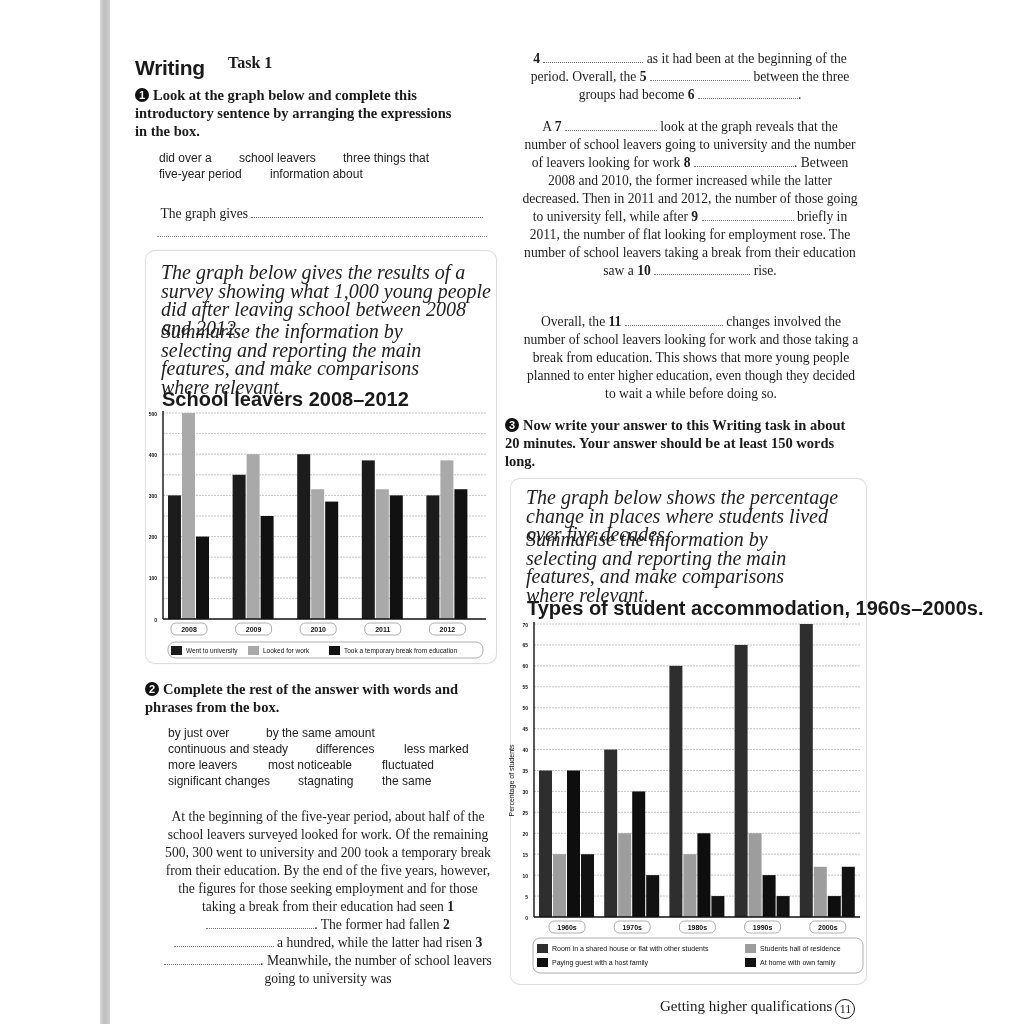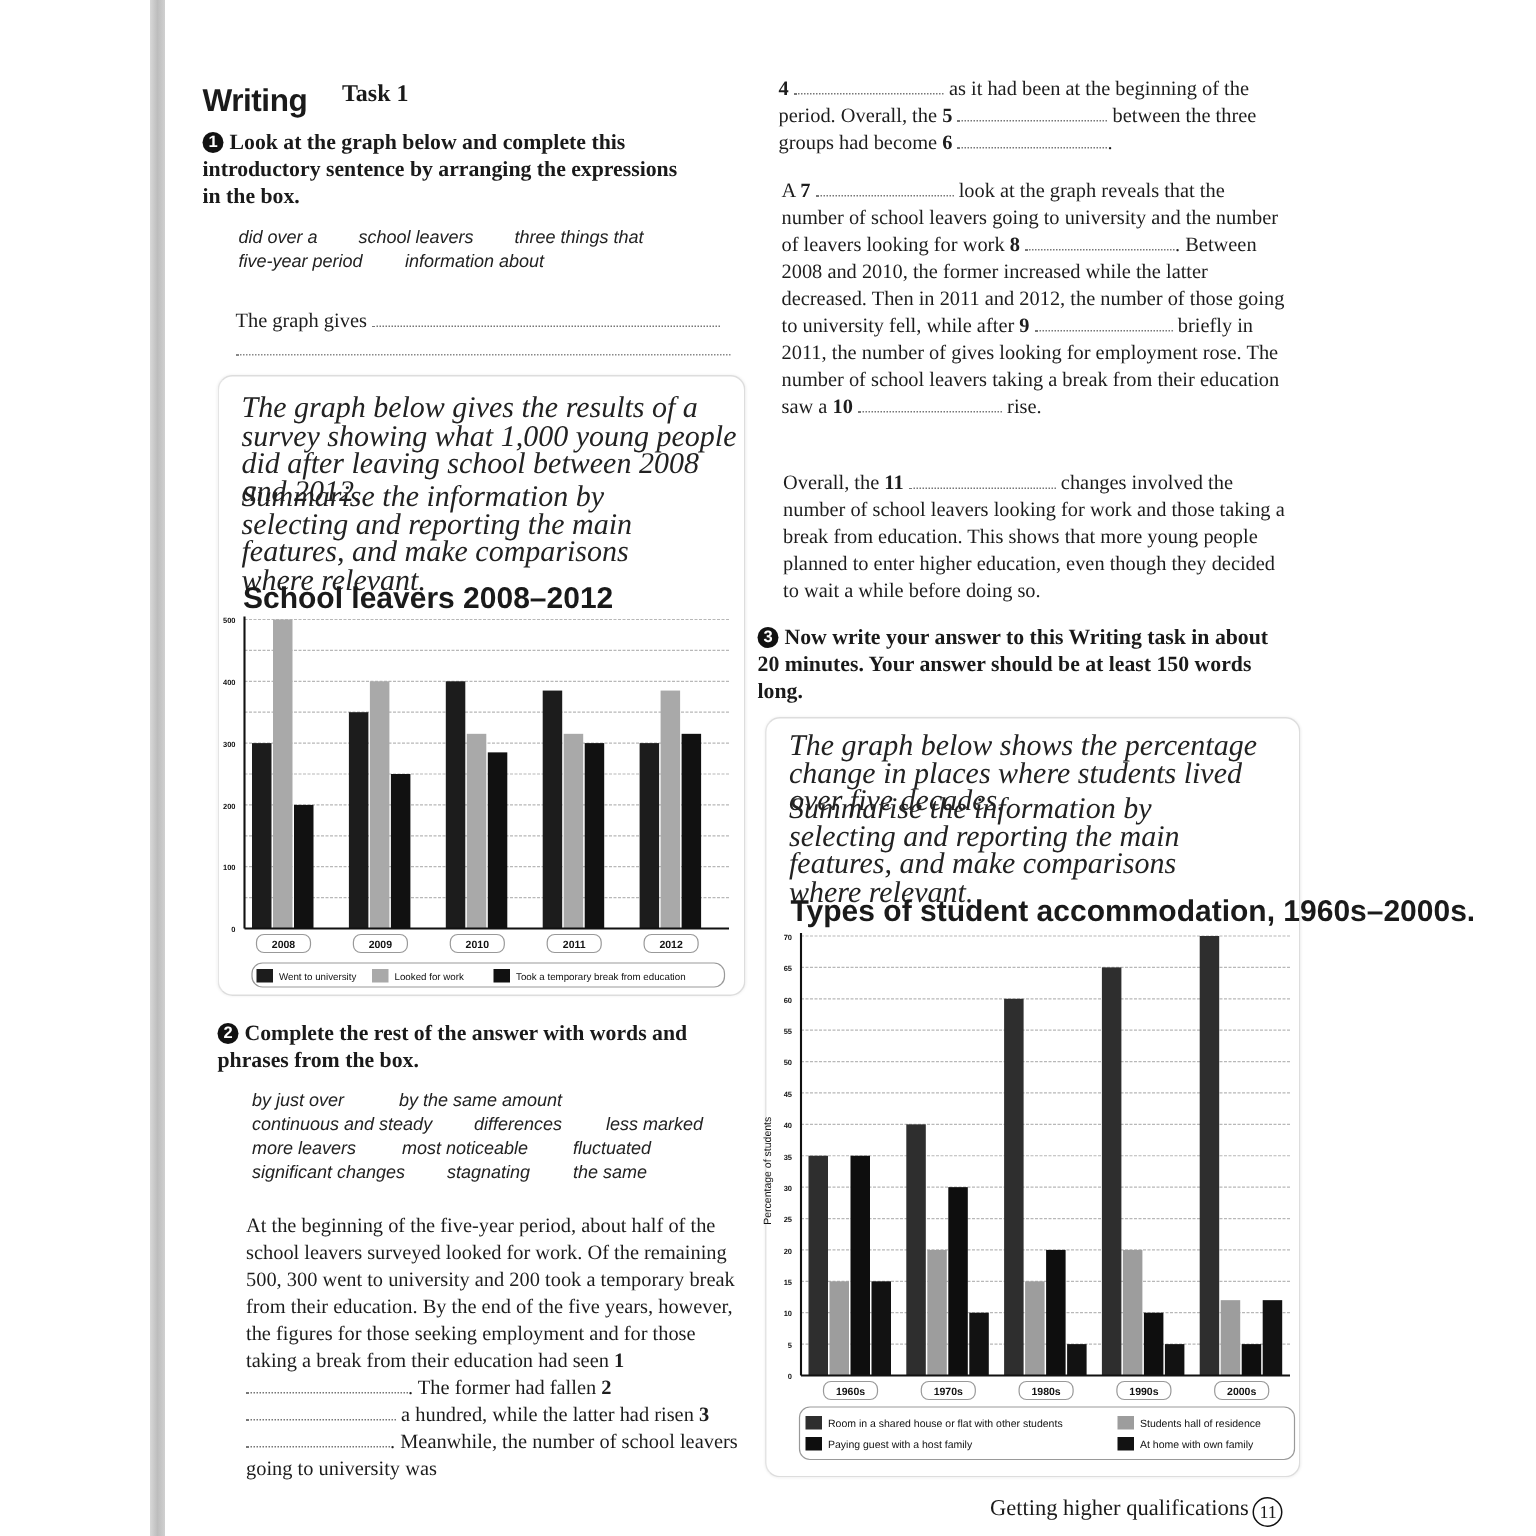--- a/index.html
+++ b/index.html
@@ -12,7 +12,7 @@
   .instr { font-family:"Liberation Serif", serif; font-weight:bold; font-size:14.5px; line-height:18px; }
   .box-words { font-family:"Liberation Sans", sans-serif; font-size:12px; line-height:16px; color:#222; }
   .box-words span { display:inline-block;font-style:italic; }
-  .body-text { font-family:"Liberation Serif", serif; font-size:13.6px; line-height:18px; color:#1d1d1d; }
+  .body-text { font-family:"Liberation Serif", serif; font-size:13.6px; line-height:18px; color:#1d1d1d;text-align:center; }
   .ital { font-family:"Liberation Serif", serif; font-style:italic; font-size:20px; line-height:18.5px; color:#222; }
   .dots { display:inline-block; border-bottom:1px dotted #777; height:10px; vertical-align:baseline; }
   .task-box { border:1px solid #ddd; border-radius:10px; border-left-color:#e4e4e4; box-shadow:0 0 2px #eee; }

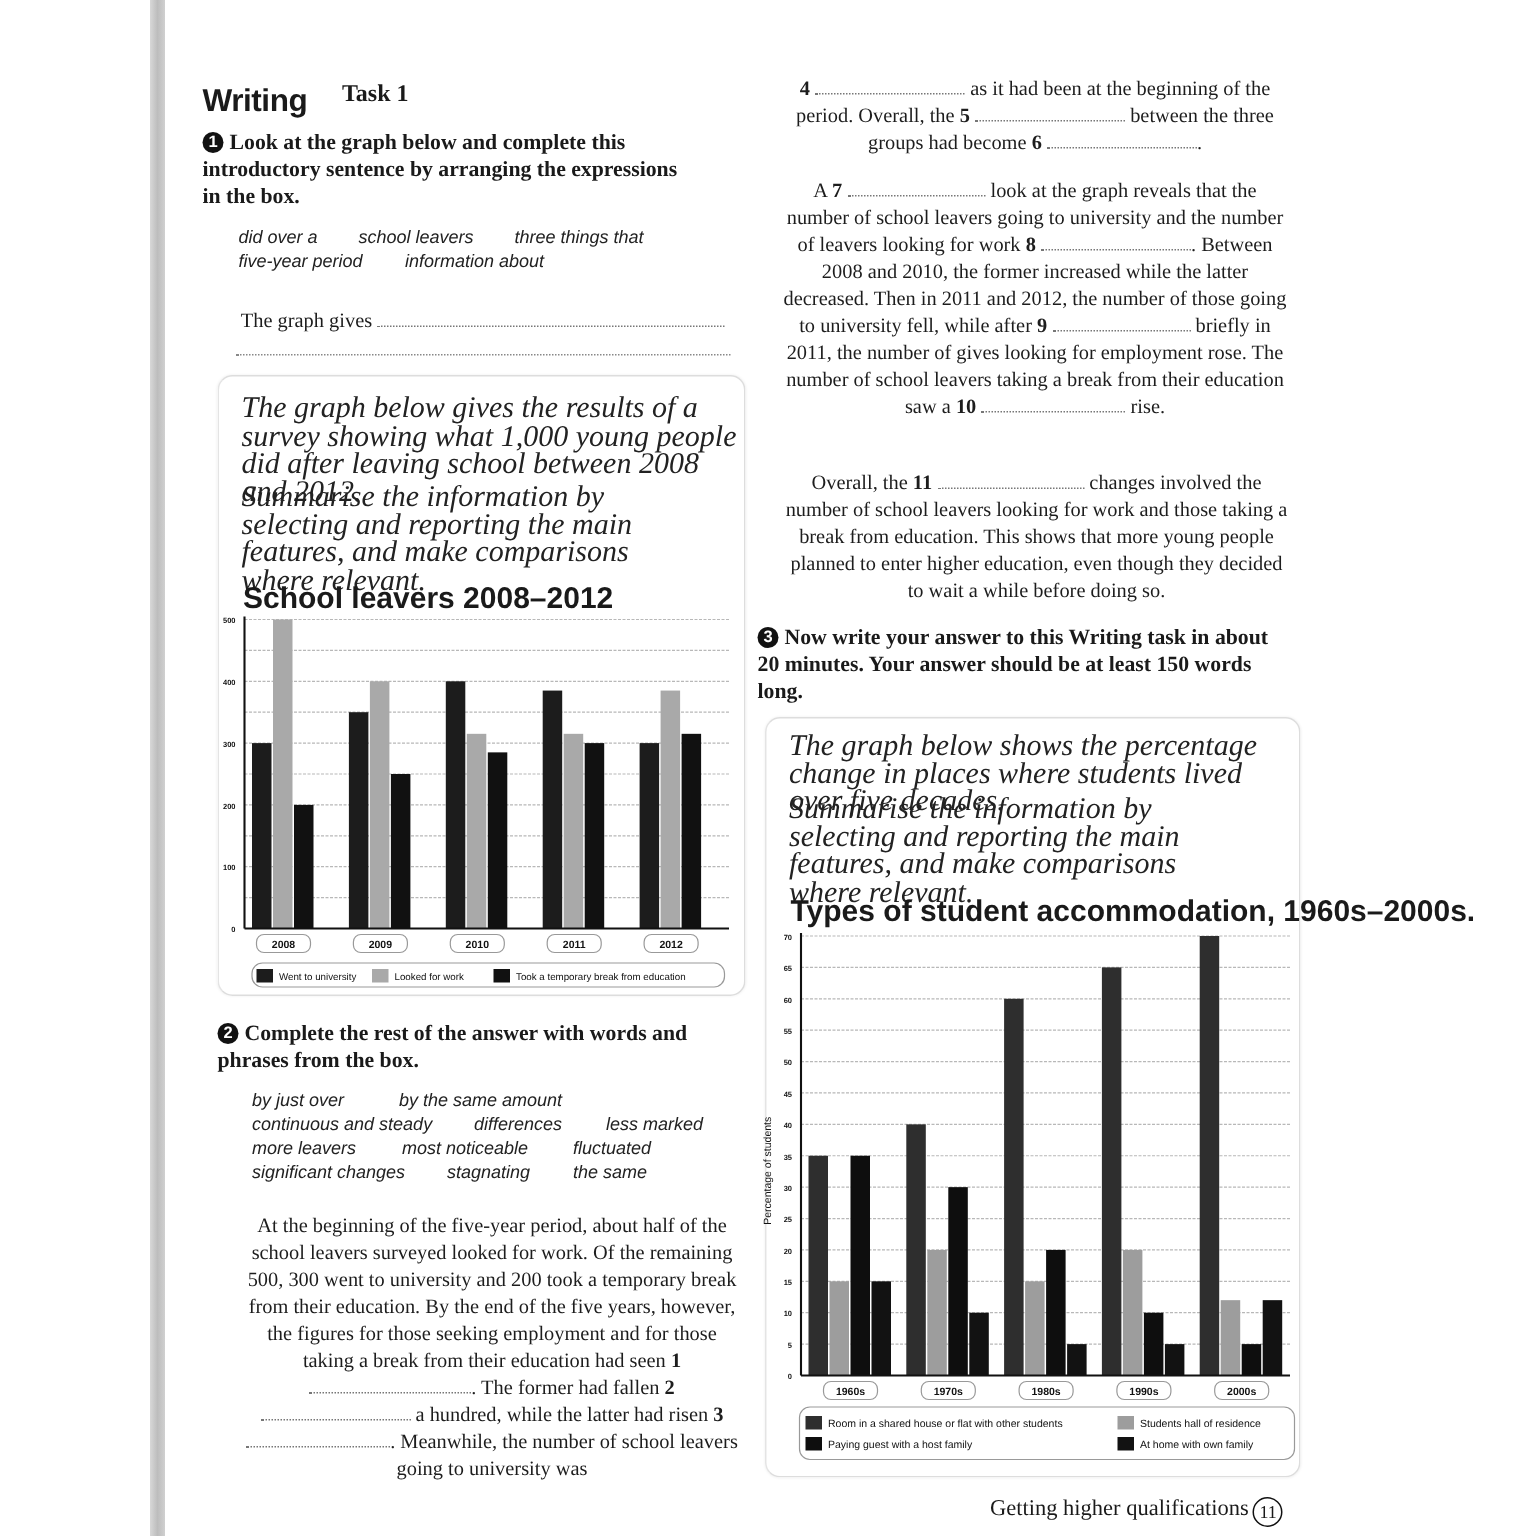--- a/index.html
+++ b/index.html
@@ -11,7 +11,7 @@
   .num-circle { display:inline-block; width:14px; height:14px; border-radius:50%; background:#111; color:#fff; font-family:"Liberation Sans", sans-serif; font-weight:bold; font-size:11px; line-height:14px; text-align:center; vertical-align:1px; margin-right:4px; }
   .instr { font-family:"Liberation Serif", serif; font-weight:bold; font-size:14.5px; line-height:18px; }
   .box-words { font-family:"Liberation Sans", sans-serif; font-size:12px; line-height:16px; color:#222; }
-  .box-words span { display:inline-block;font-style:italic; }
+  .box-words span { display:inline-block; }
   .body-text { font-family:"Liberation Serif", serif; font-size:13.6px; line-height:18px; color:#1d1d1d;text-align:center; }
   .ital { font-family:"Liberation Serif", serif; font-style:italic; font-size:20px; line-height:18.5px; color:#222; }
   .dots { display:inline-block; border-bottom:1px dotted #777; height:10px; vertical-align:baseline; }

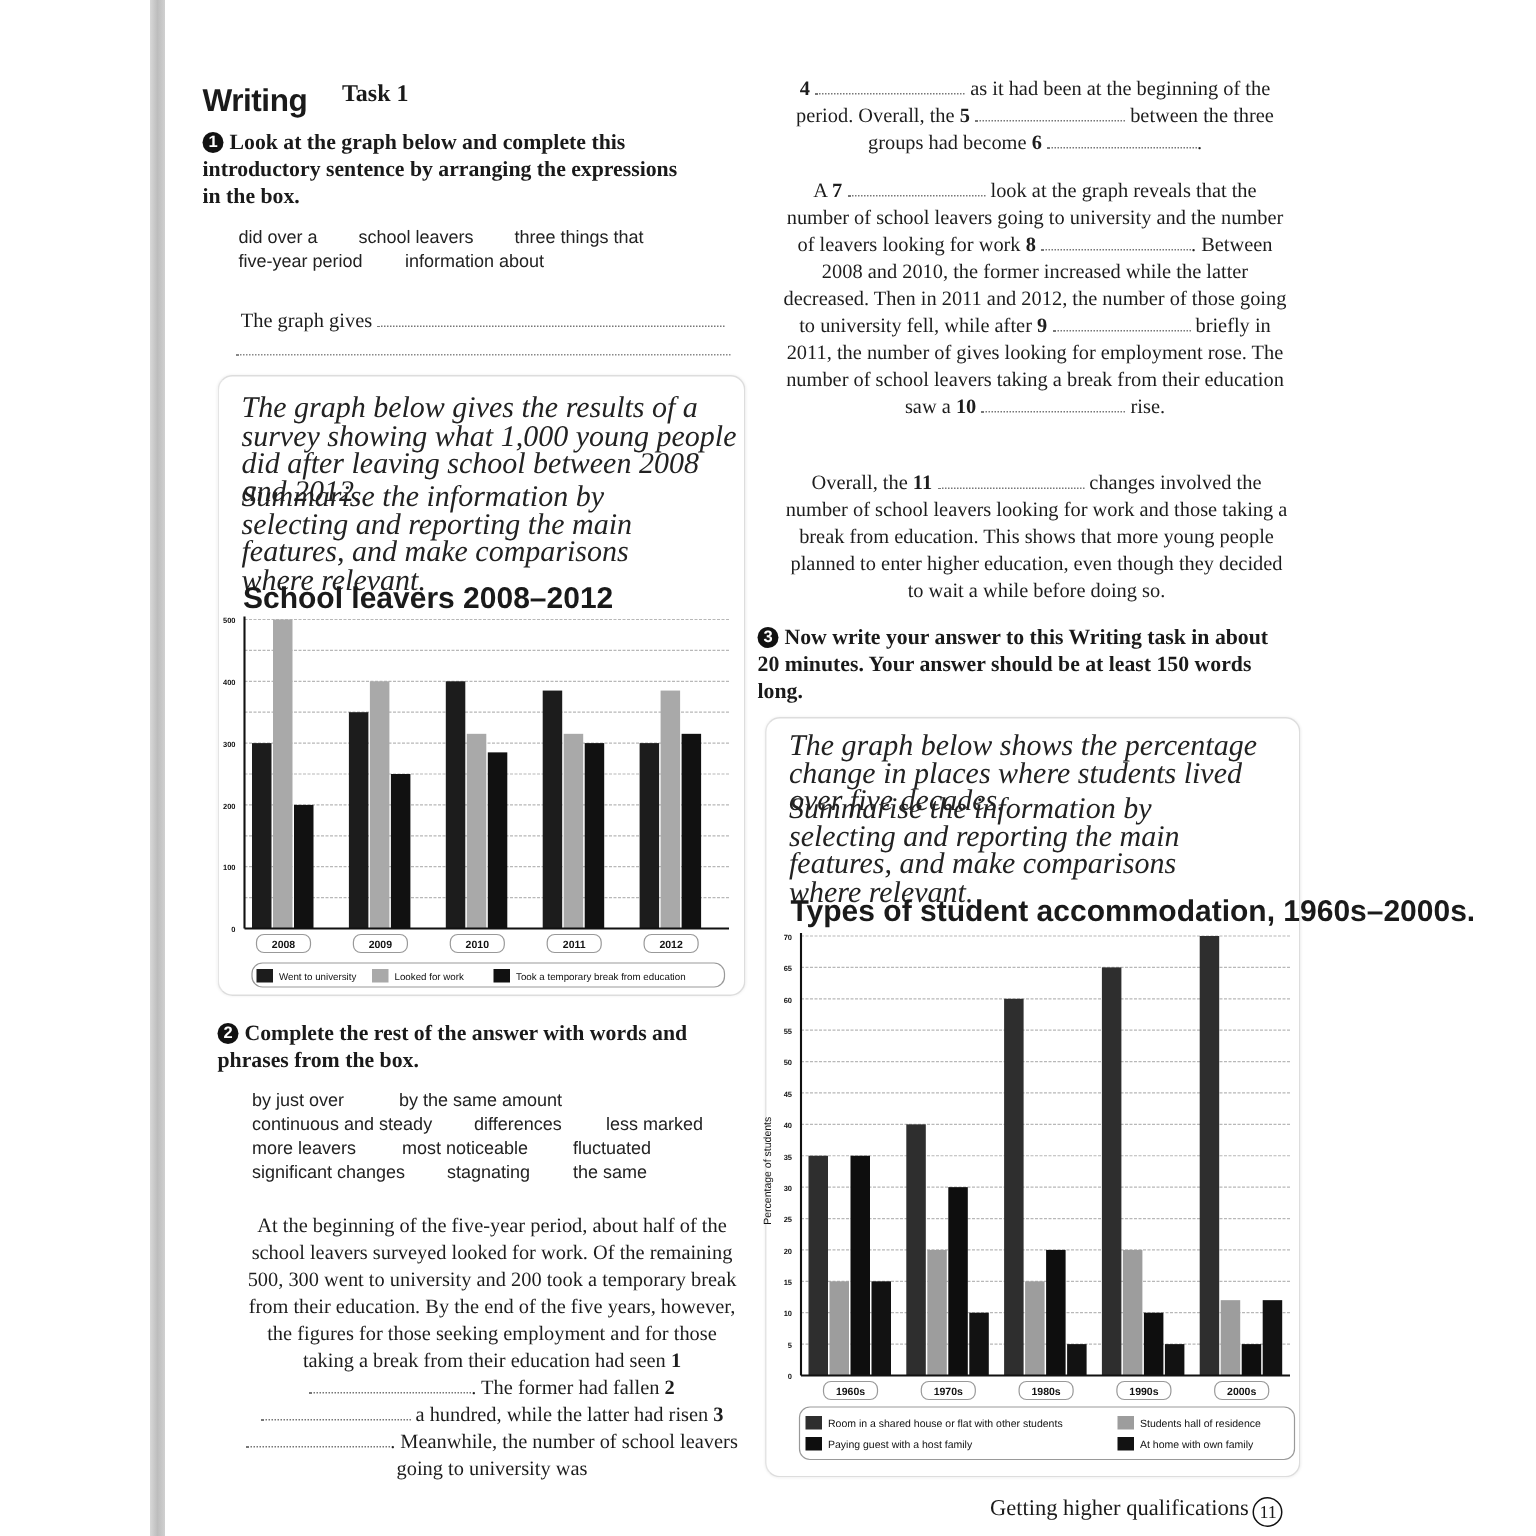--- a/index.html
+++ b/index.html
@@ -150,7 +150,7 @@
   <span class="dots" style="width:100px"></span><span>. Between 2008 and 2010, the former increased while the latter decreased. Then in 2011 and 2012, the number of those going to university fell, while after</span>
   <b class="n">9</b>
   <span class="dots" style="width:92px"></span>
-  <span>briefly in 2011, the number of gives looking for employment rose. The number of school leavers taking a break from their education saw a</span>
+  <span>briefly in 2011, the number of flat looking for employment rose. The number of school leavers taking a break from their education saw a</span>
   <b class="n">10</b>
   <span class="dots" style="width:96px"></span>
   <span>rise.</span>

